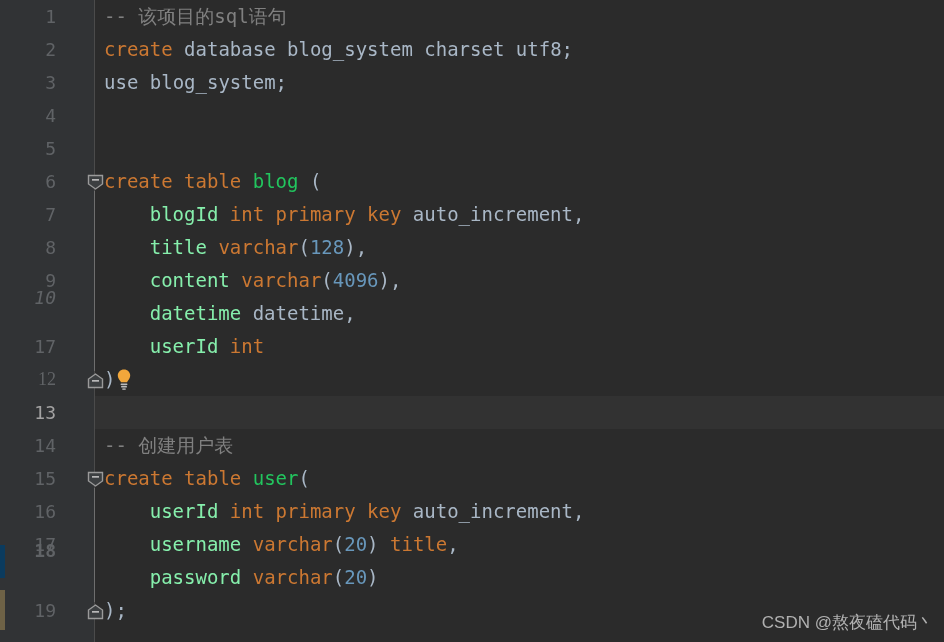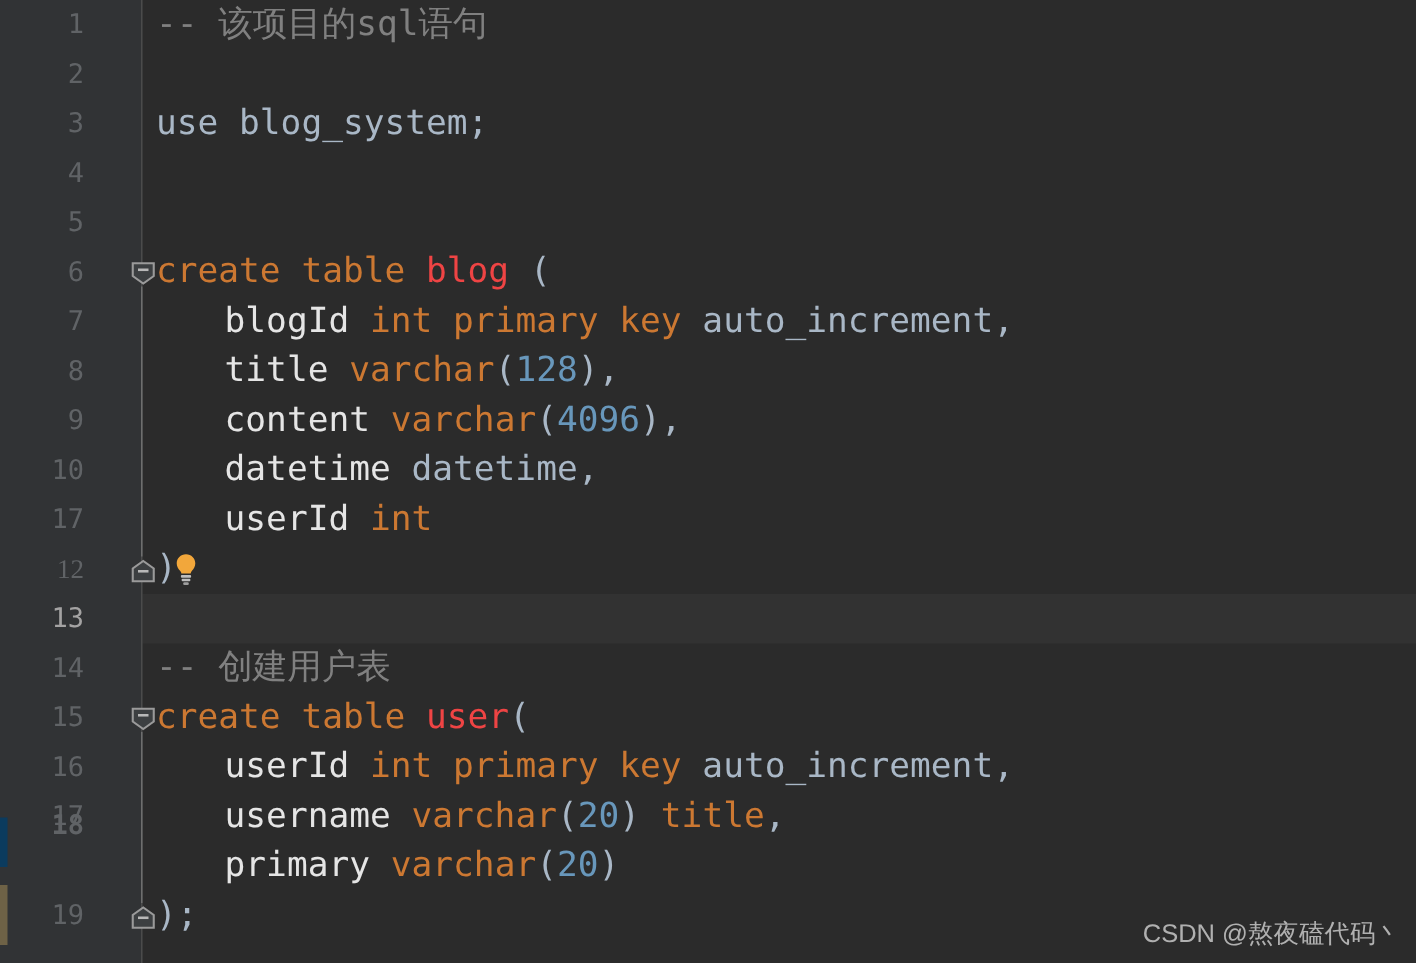--- a/index.html
+++ b/index.html
@@ -106,7 +106,7 @@
     left: 104px;
     height: 33px;
     line-height: 33px;
-    font-size: 23px;
+    font-size: 19px;
     letter-spacing: 0px;
     white-space: pre;
     color: #a9b7c6;

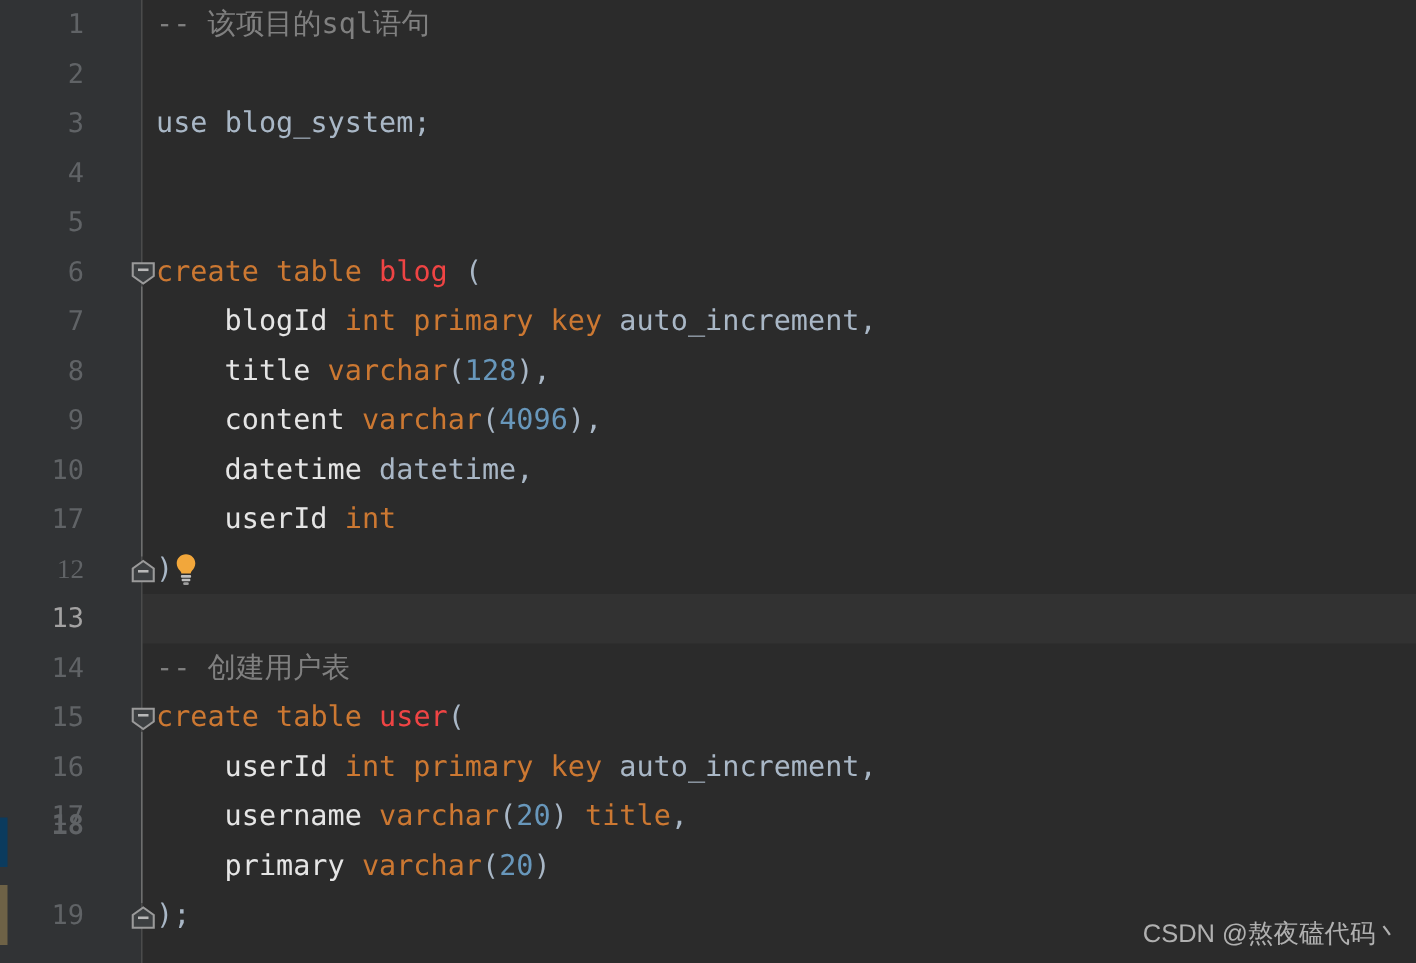--- a/index.html
+++ b/index.html
@@ -212,6 +212,7 @@
 
   <div class="code" id="code">
       <div class="codeline" style="top: 0px; left: 104px;"><span class="cmt">-- 该项目的sql语句</span></div>
+      <div class="codeline" style="top: 33px; left: 104px;"><span class="kw">create</span><span class="ident"> database blog_system charset utf8;</span></div>
       <div class="codeline" style="top: 66px; left: 104px;"><span class="ident">use blog_system;</span></div>
       <div class="codeline" style="top: 99px; left: 104px;"></div>
       <div class="codeline" style="top: 165px; left: 104px;"><span class="kw">create table</span><span class="ident"> </span><span class="tbl">blog</span><span class="ident"> (</span></div>

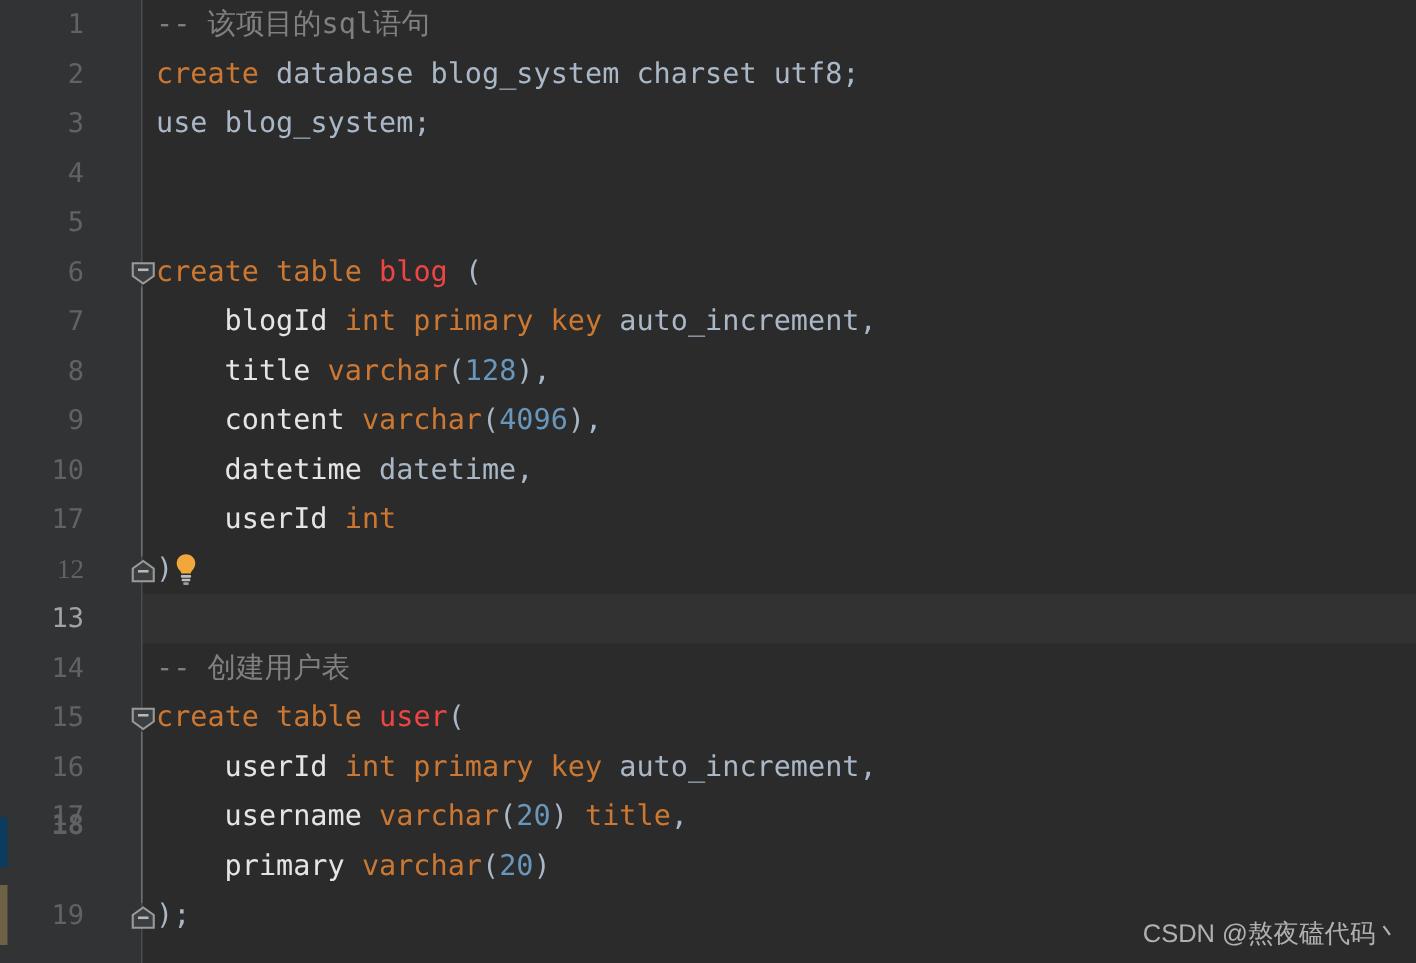--- a/index.html
+++ b/index.html
@@ -116,7 +116,7 @@
   .col   { color: #e5e5e5; }
   .num   { color: #6897bb; }
   .cmt   { color: #808080; }
-  .tbl   { color: #ef4444; }
+  .tbl   { color: #22c55e; }
 
   
   .bulb {

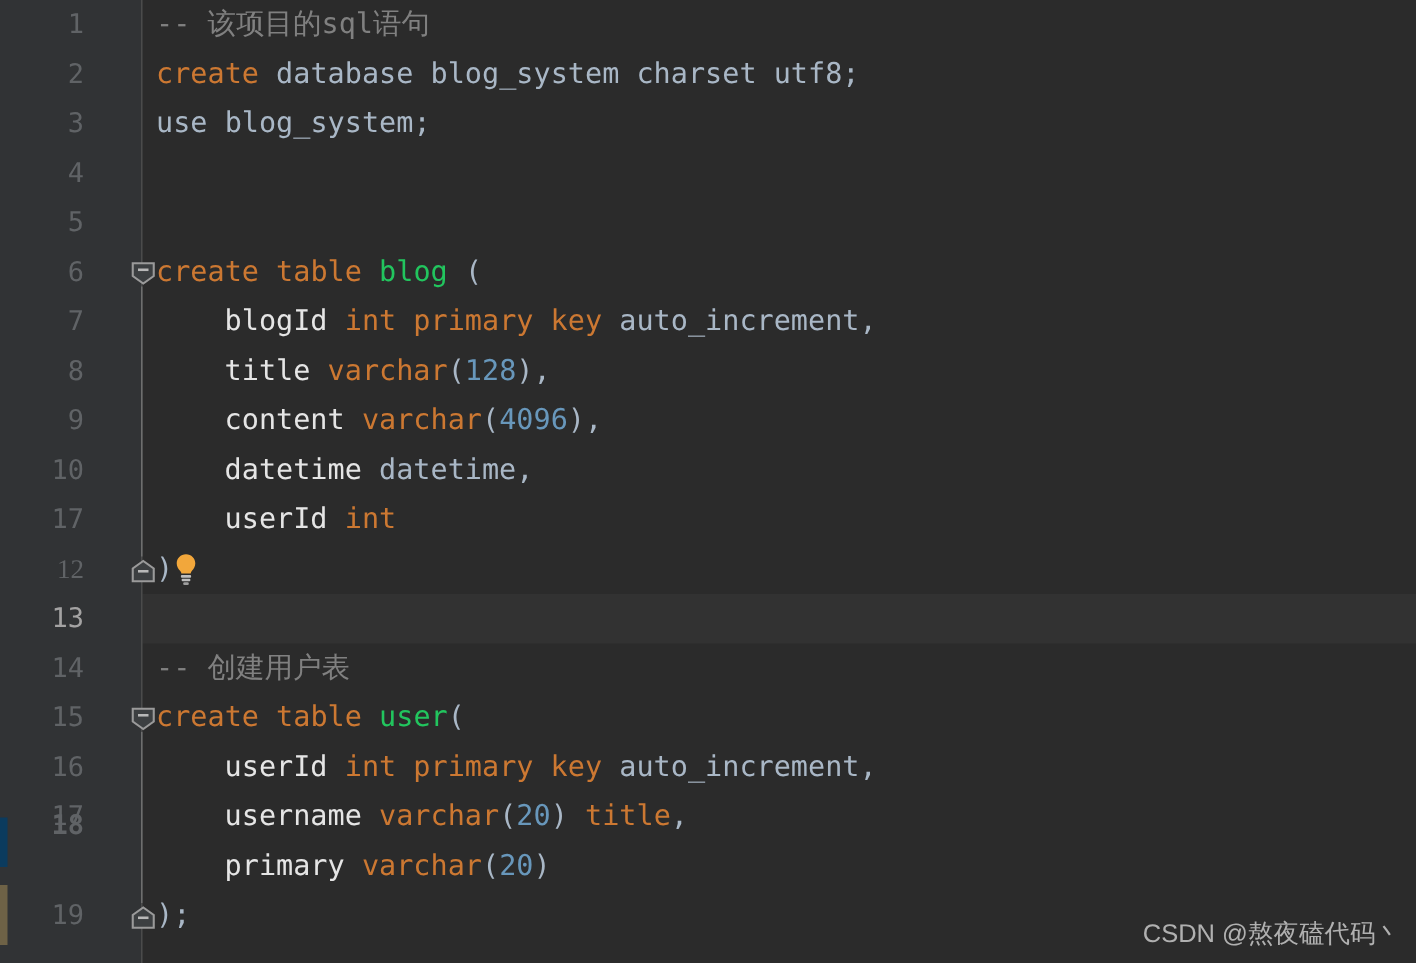--- a/index.html
+++ b/index.html
@@ -113,7 +113,7 @@
   }
   .kw    { color: #cc7832; }
   .ident { color: #a9b7c6; }
-  .col   { color: #e5e5e5; }
+  .col   { color: #86efac; }
   .num   { color: #6897bb; }
   .cmt   { color: #808080; }
   .tbl   { color: #22c55e; }

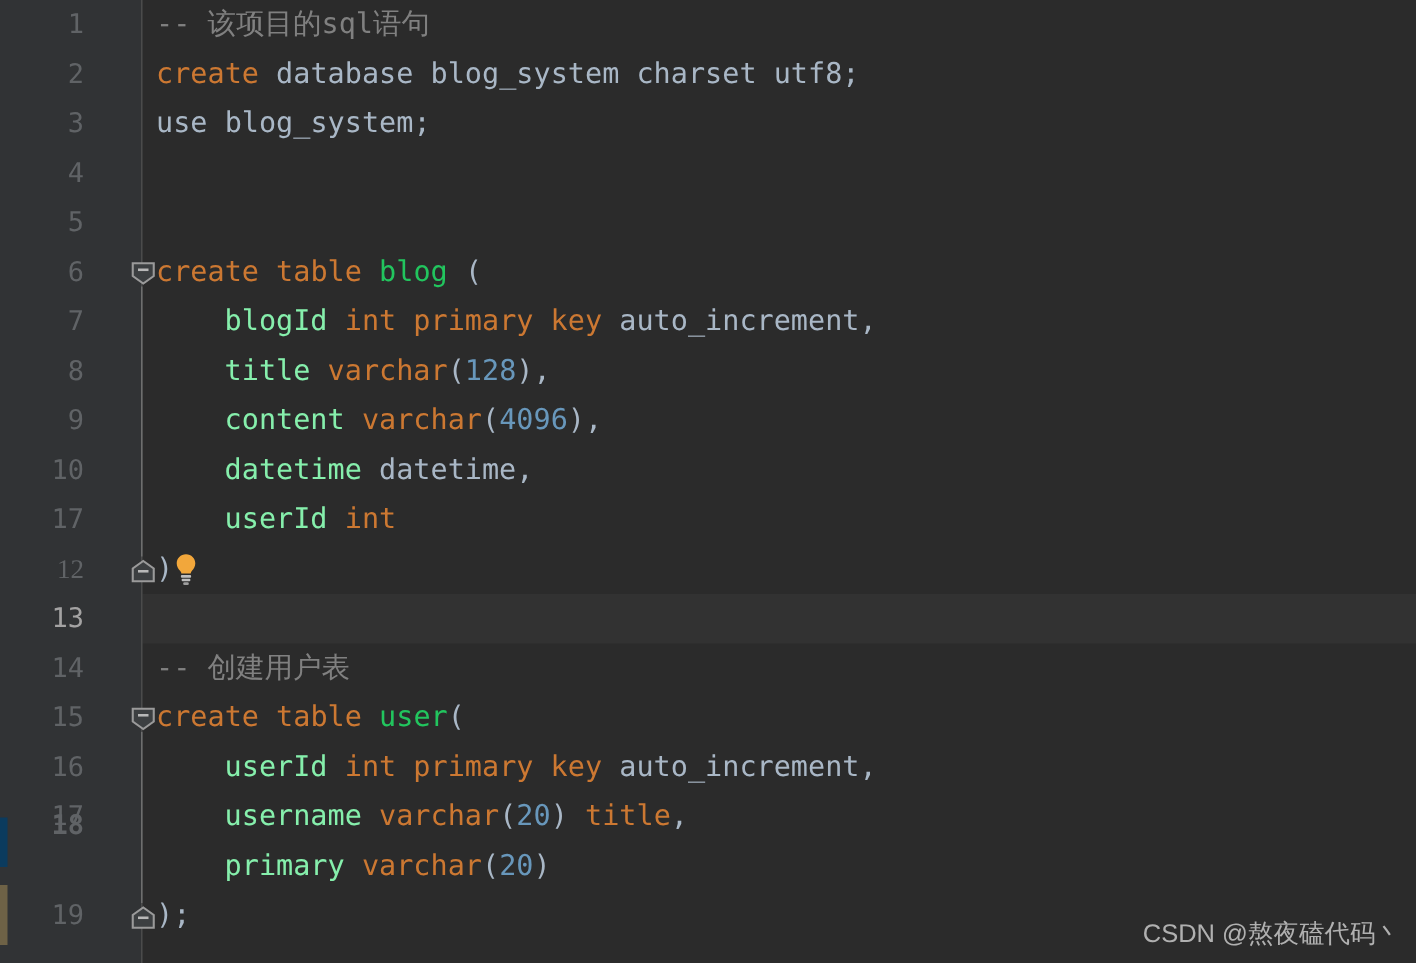--- a/index.html
+++ b/index.html
@@ -166,7 +166,7 @@
       <div class="lineno" style="top: 198px;">7</div>
       <div class="lineno" style="top: 231px;">8</div>
       <div class="lineno" style="top: 264px;">9</div>
-      <div class="lineno" style="top: 297px;">10</div>
+      <div class="lineno" style="top: 281px; font-style: italic;">10</div>
       <div class="lineno" style="top: 330px;">17</div>
       <div class="lineno" style="top: 363px; font-family: Liberation Serif, serif;">12</div>
       <div class="lineno current" style="top: 396px; padding-left: 25px;">13</div>

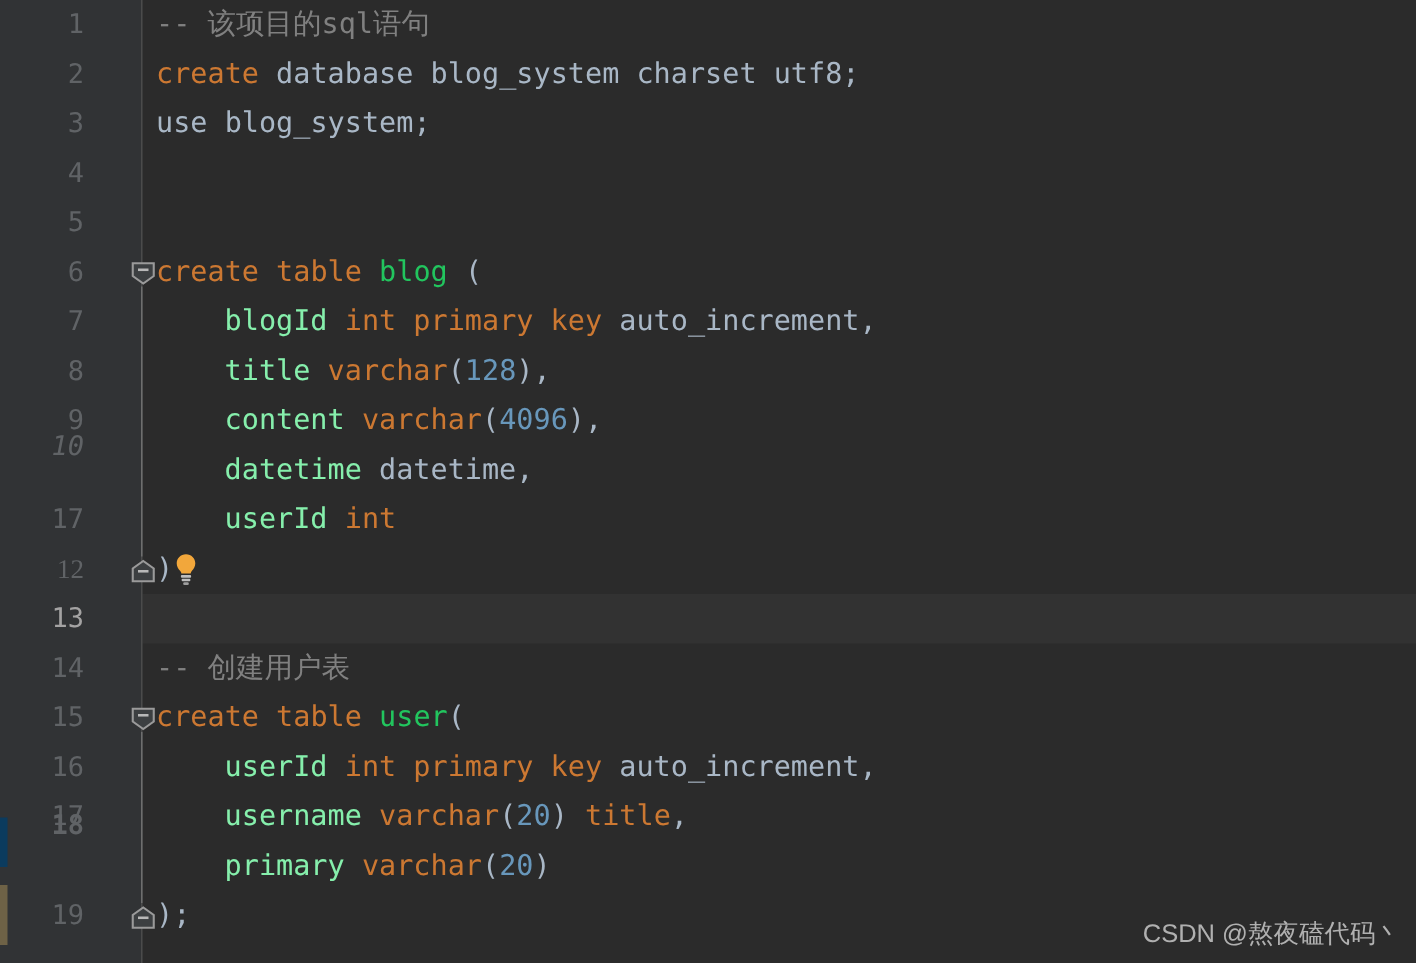--- a/index.html
+++ b/index.html
@@ -227,7 +227,7 @@
       <div class="codeline" style="top: 462px; left: 104px;"><span class="kw">create table</span><span class="ident"> </span><span class="tbl">user</span><span class="ident">(</span></div>
       <div class="codeline" style="top: 495px; left: 149.72px;"><span class="col">userId</span><span class="ident"> </span><span class="kw">int primary key</span><span class="ident"> auto_increment,</span></div>
       <div class="codeline" style="top: 528px; left: 149.72px;"><span class="col">username</span><span class="ident"> </span><span class="kw">varchar</span><span class="ident">(</span><span class="num">20</span><span class="ident">) </span><span class="kw">title</span><span class="ident">,</span></div>
-      <div class="codeline" style="top: 561px; left: 149.72px;"><span class="col">primary</span><span class="ident"> </span><span class="kw">varchar</span><span class="ident">(</span><span class="num">20</span><span class="ident">)</span></div>
+      <div class="codeline" style="top: 561px; left: 149.72px;"><span class="col">password</span><span class="ident"> </span><span class="kw">varchar</span><span class="ident">(</span><span class="num">20</span><span class="ident">)</span></div>
       <div class="codeline" style="top: 594px; left: 104px;"><span class="ident">);</span></div>
     </div>
 

